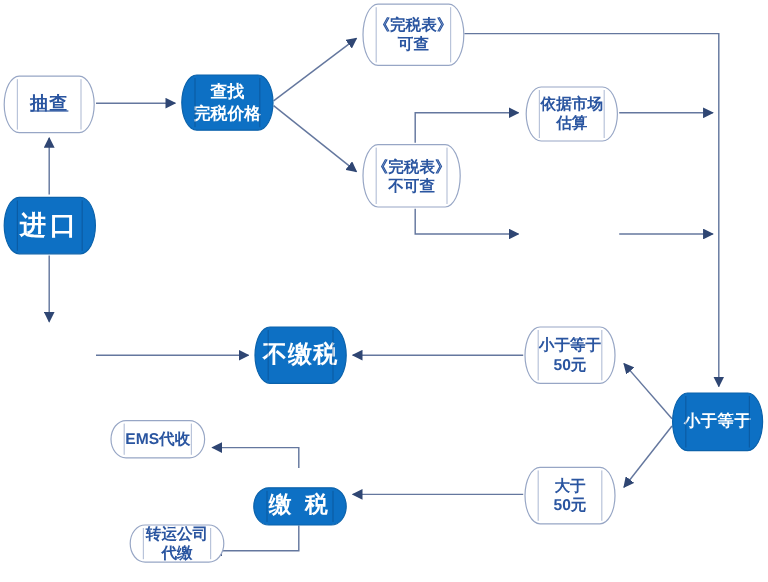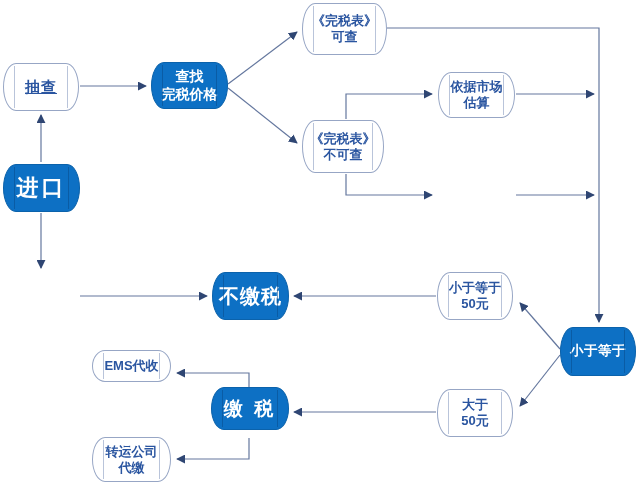--- a/index.html
+++ b/index.html
@@ -113,7 +113,7 @@
     <span class="l">EMS代收</span>
   </div>
 
-  <div class="node blue fs-pay" style="left:211px;top:387px;width:78px;height:43px">
+  <div class="node blue fs-pay" style="left:211px;top:406px;width:78px;height:32px">
     <span class="l">缴 税</span>
   </div>
 

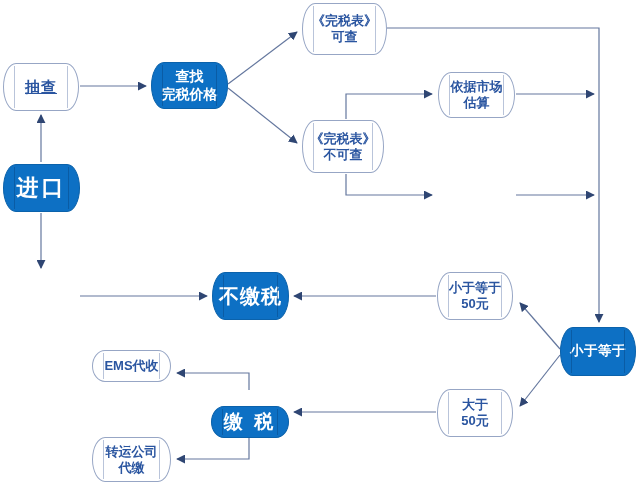--- a/index.html
+++ b/index.html
@@ -117,7 +117,7 @@
     <span class="l">缴 税</span>
   </div>
 
-  <div class="node white" style="left:92px;top:437px;width:79px;height:45px">
+  <div class="node white" style="left:108px;top:437px;width:79px;height:32px">
     <span class="l">转运公司</span>
     <span class="l">代缴</span>
   </div>

